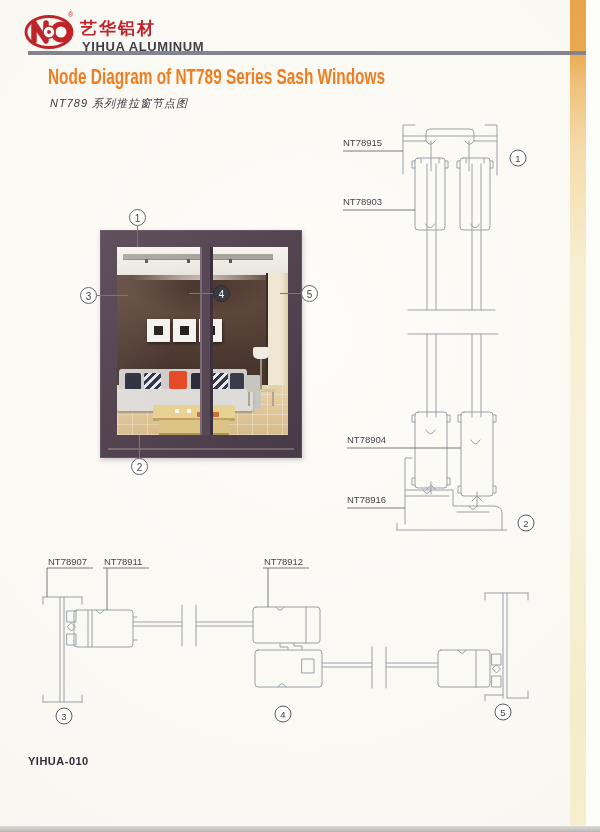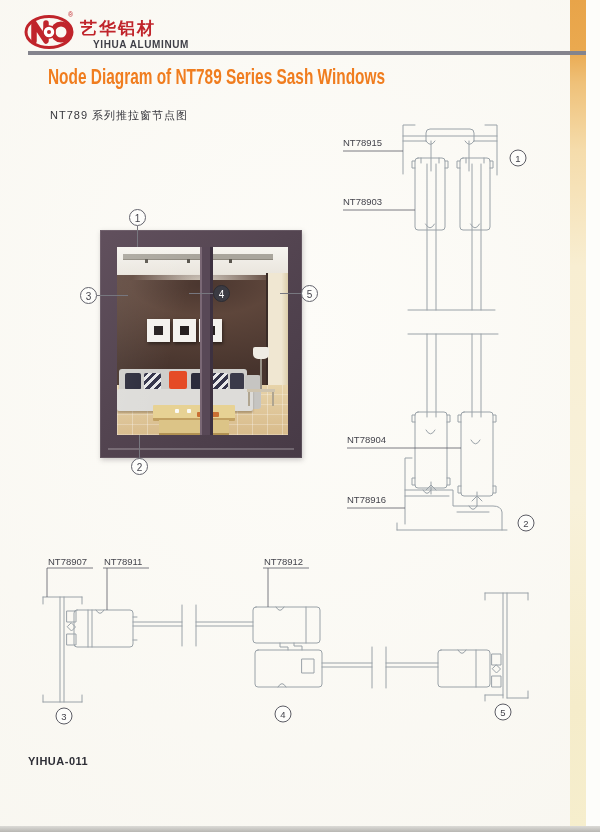--- a/index.html
+++ b/index.html
@@ -19,7 +19,7 @@
   .rule{left:28px;top:51px;width:558px;height:4px;background:#84848d;}
   .logo-emblem{left:24px;top:13px;width:52px;height:38px;}
   .brand-cn{left:80px;top:17px;font-size:17px;font-weight:bold;color:#c0242b;letter-spacing:2px;}
-  .brand-en{left:93px;top:39px;font-size:10px;font-weight:bold;color:#3f3f47;letter-spacing:.6px;}
+  .brand-en{left:82px;top:39px;font-size:13px;font-weight:bold;color:#3f3f47;letter-spacing:.6px;}
   .reg{left:68px;top:11px;font-size:7px;color:#c0242b;}
   .title{left:48px;top:64px;font-size:22px;font-weight:bold;color:#f07d1f;
          transform:scaleX(.70);transform-origin:left top;white-space:nowrap;letter-spacing:0px;}

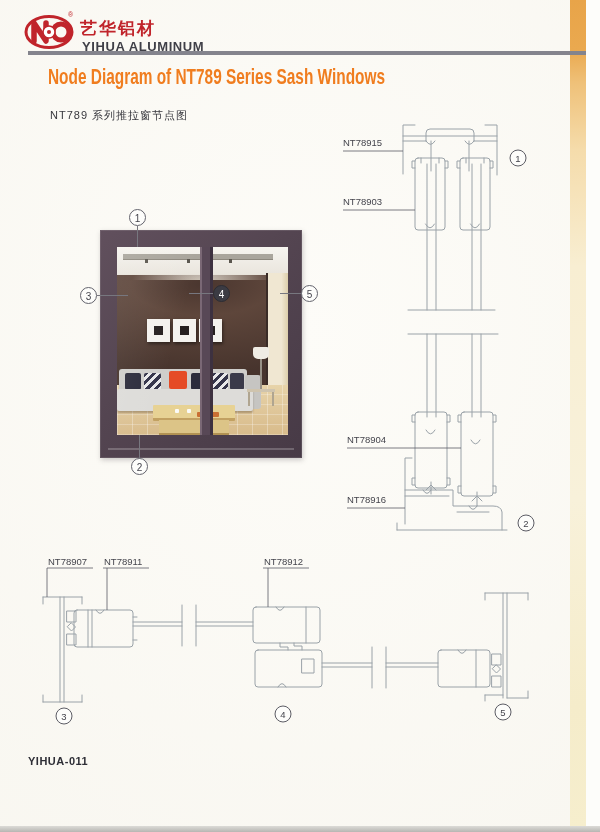--- a/index.html
+++ b/index.html
@@ -23,7 +23,7 @@
   .reg{left:68px;top:11px;font-size:7px;color:#c0242b;}
   .title{left:48px;top:64px;font-size:22px;font-weight:bold;color:#f07d1f;
          transform:scaleX(.70);transform-origin:left top;white-space:nowrap;letter-spacing:0px;}
-  .subtitle{left:50px;top:108px;font-size:11px;color:#38383e;letter-spacing:1px;}
+  .subtitle{left:50px;top:96px;font-size:11px;color:#38383e;letter-spacing:1px;font-style:italic;}
 
   
   .photo{left:100px;top:230px;width:202px;height:228px;

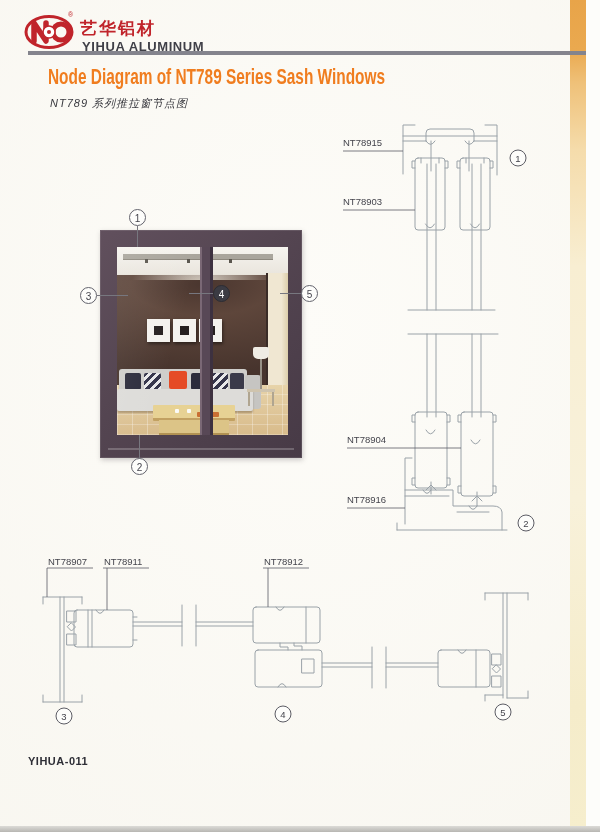--- a/index.html
+++ b/index.html
@@ -339,7 +339,7 @@
     </g>
   </svg>
 
-  <div class="abs doc-code">YIHUA-011</div>
+  <div class="abs doc-code">YIHUA-010</div>
 
 </div>
 

